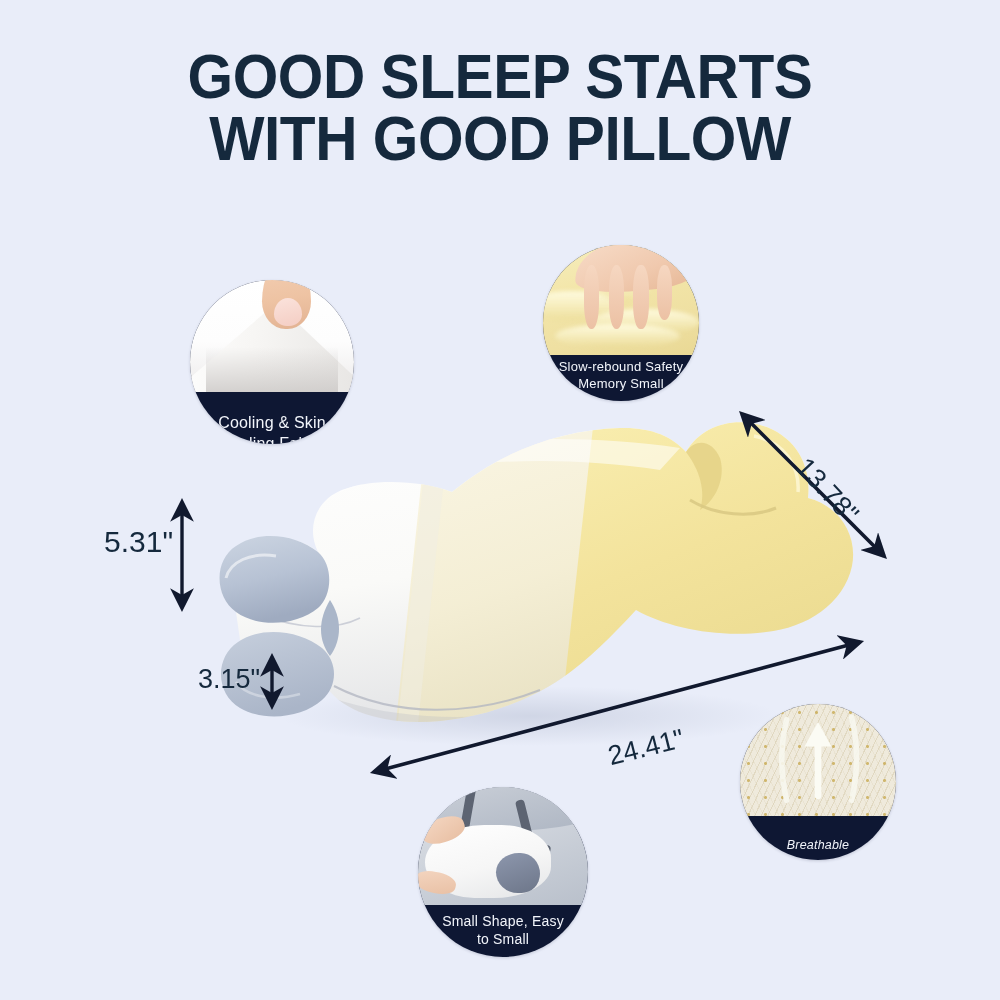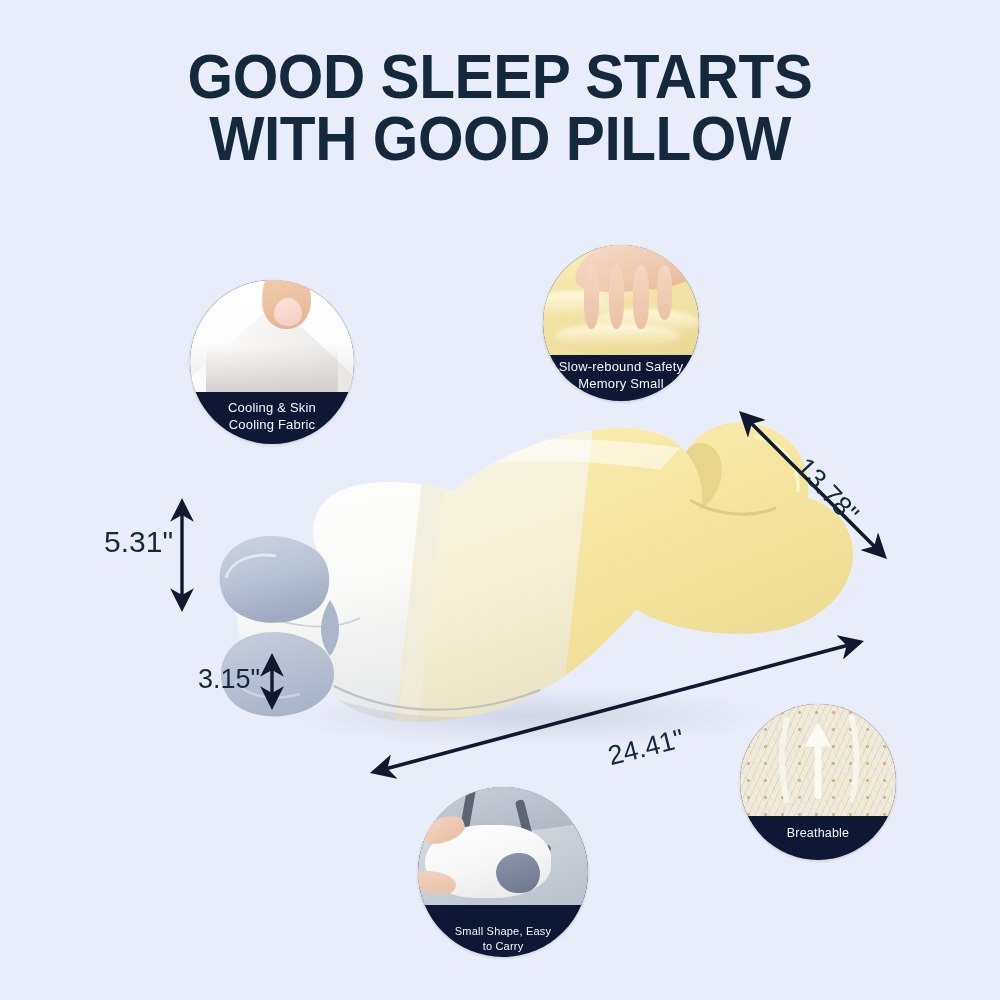--- a/index.html
+++ b/index.html
@@ -282,7 +282,7 @@
         <div class="nail"></div>
       </div>
     </div>
-    <div class="cap" style="height:52px;font-size:13px;padding-top:7px;">
+    <div class="cap" style="height:52px;font-size:16px;padding-top:20px;">
       <div>Cooling &amp; Skin</div>
       <div>Cooling Fabric</div>
     </div>

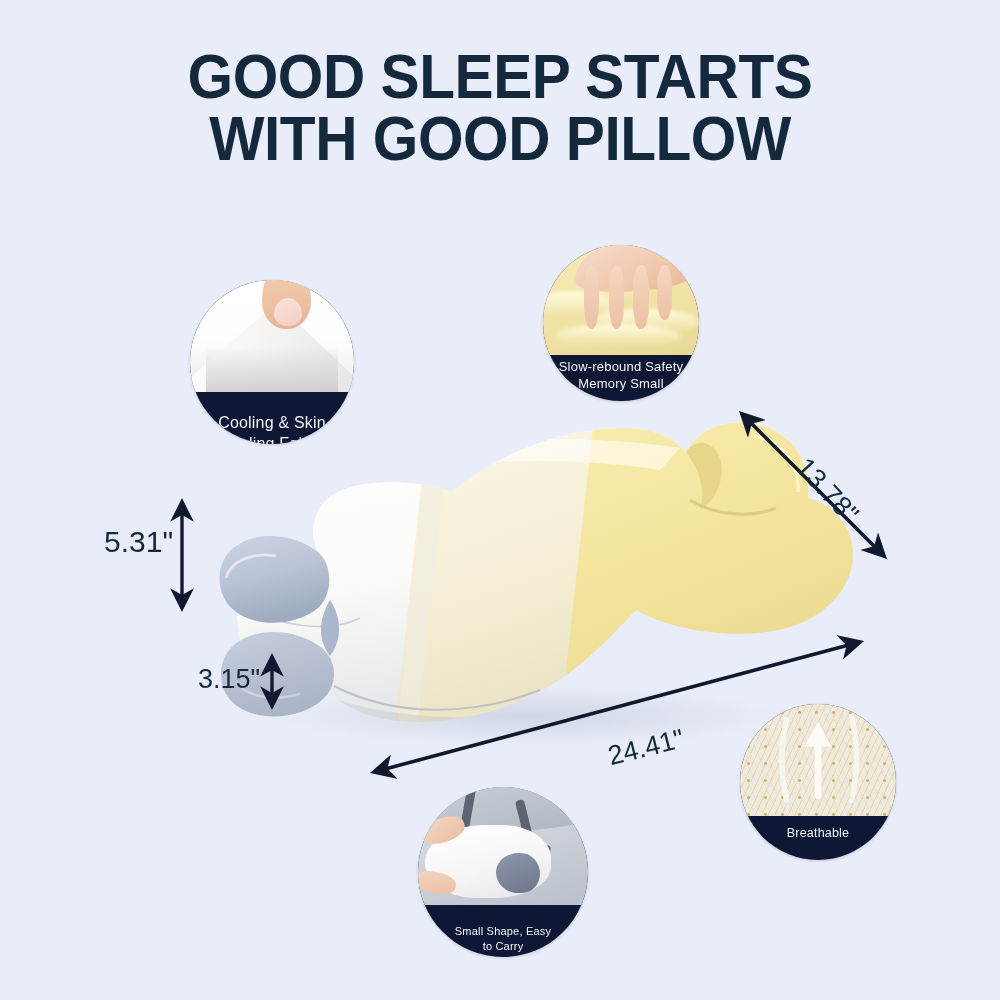--- a/index.html
+++ b/index.html
@@ -343,7 +343,7 @@
         </svg>
       </div>
     </div>
-    <div class="cap" style="height:44px;font-size:12.5px;padding-top:9px;">
+    <div class="cap" style="height:44px;font-size:12.5px;padding-top:21px;font-style:italic;">
       <div>Breathable</div>
     </div>
   </div>

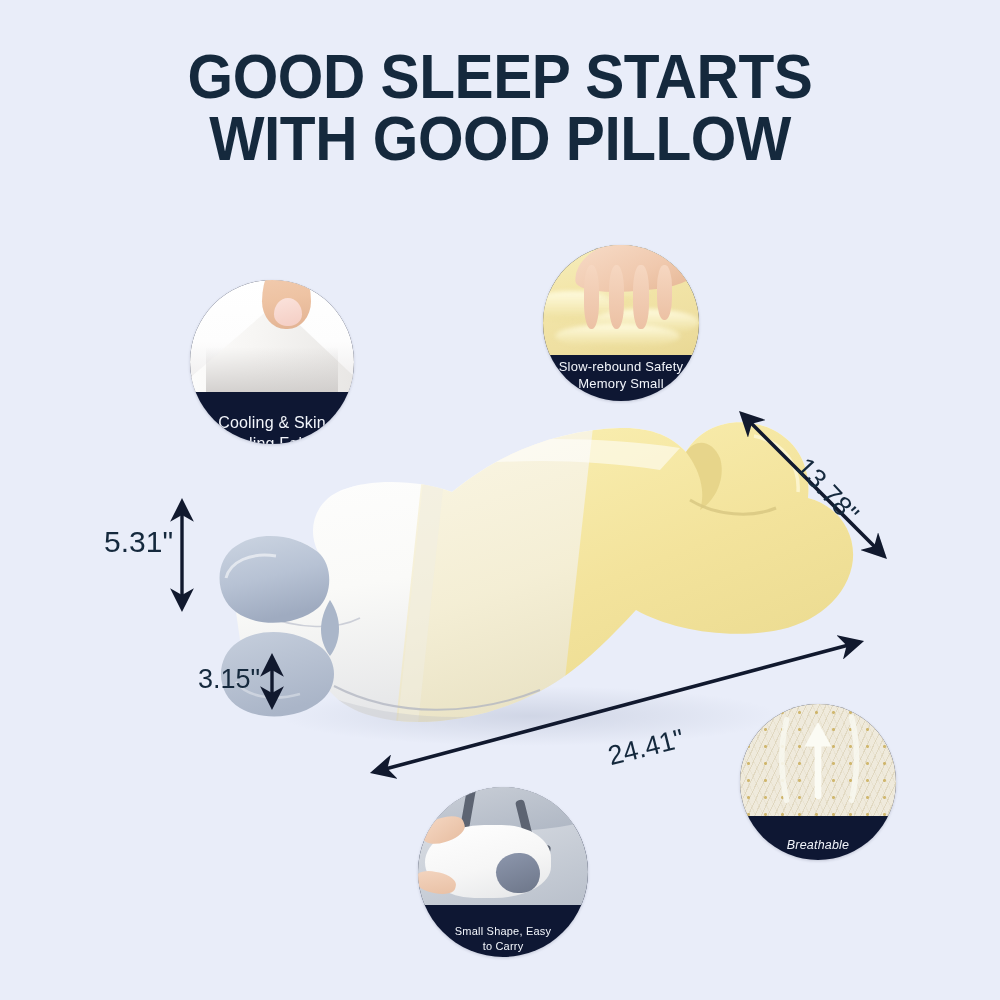--- a/index.html
+++ b/index.html
@@ -323,7 +323,7 @@
         <div class="mini-hand" style="left:-2%;top:72%;width:24%;height:18%;transform:rotate(12deg);"></div>
       </div>
     </div>
-    <div class="cap" style="height:52px;font-size:11px;padding-top:19px;">
+    <div class="cap" style="height:52px;font-size:14px;padding-top:7px;">
       <div>Small Shape, Easy</div>
       <div>to Carry</div>
     </div>

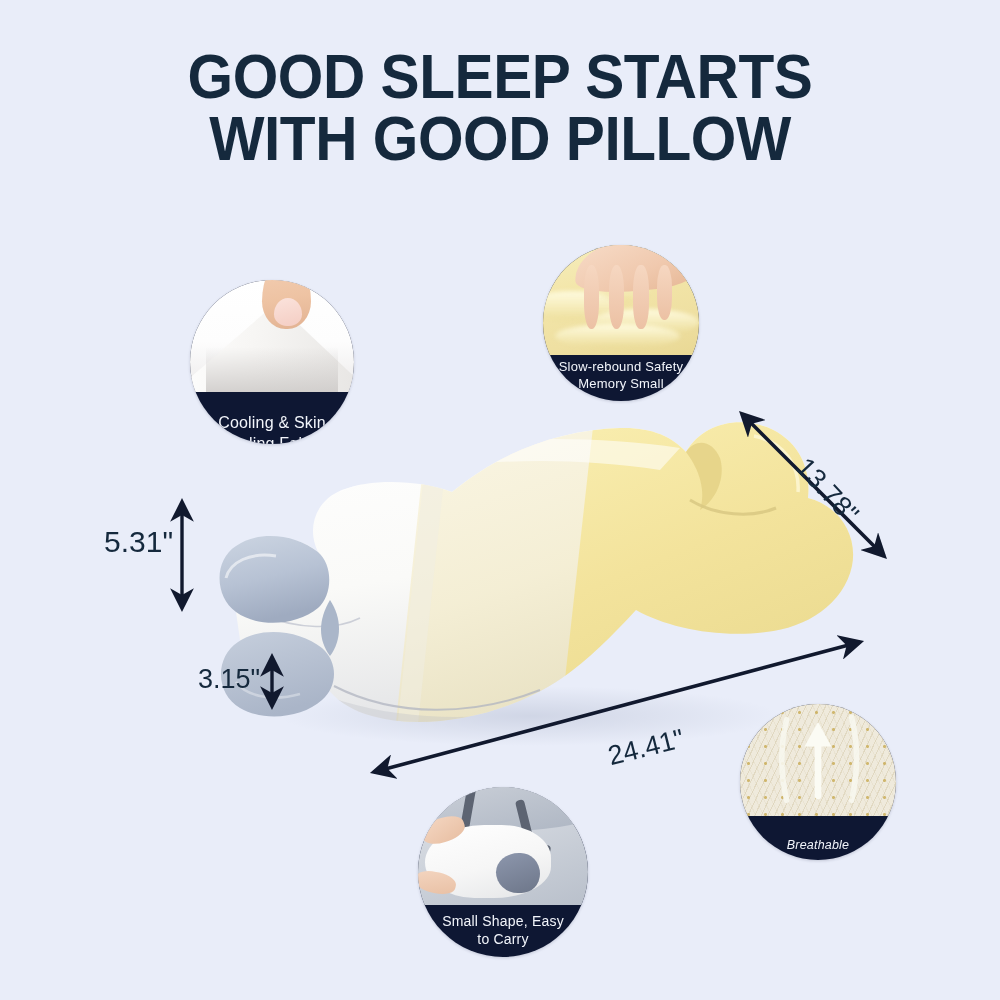--- a/index.html
+++ b/index.html
@@ -325,7 +325,7 @@
     </div>
     <div class="cap" style="height:52px;font-size:14px;padding-top:7px;">
       <div>Small Shape, Easy</div>
-      <div>to Carry</div>
+      <div>to Small</div>
     </div>
   </div>
 

